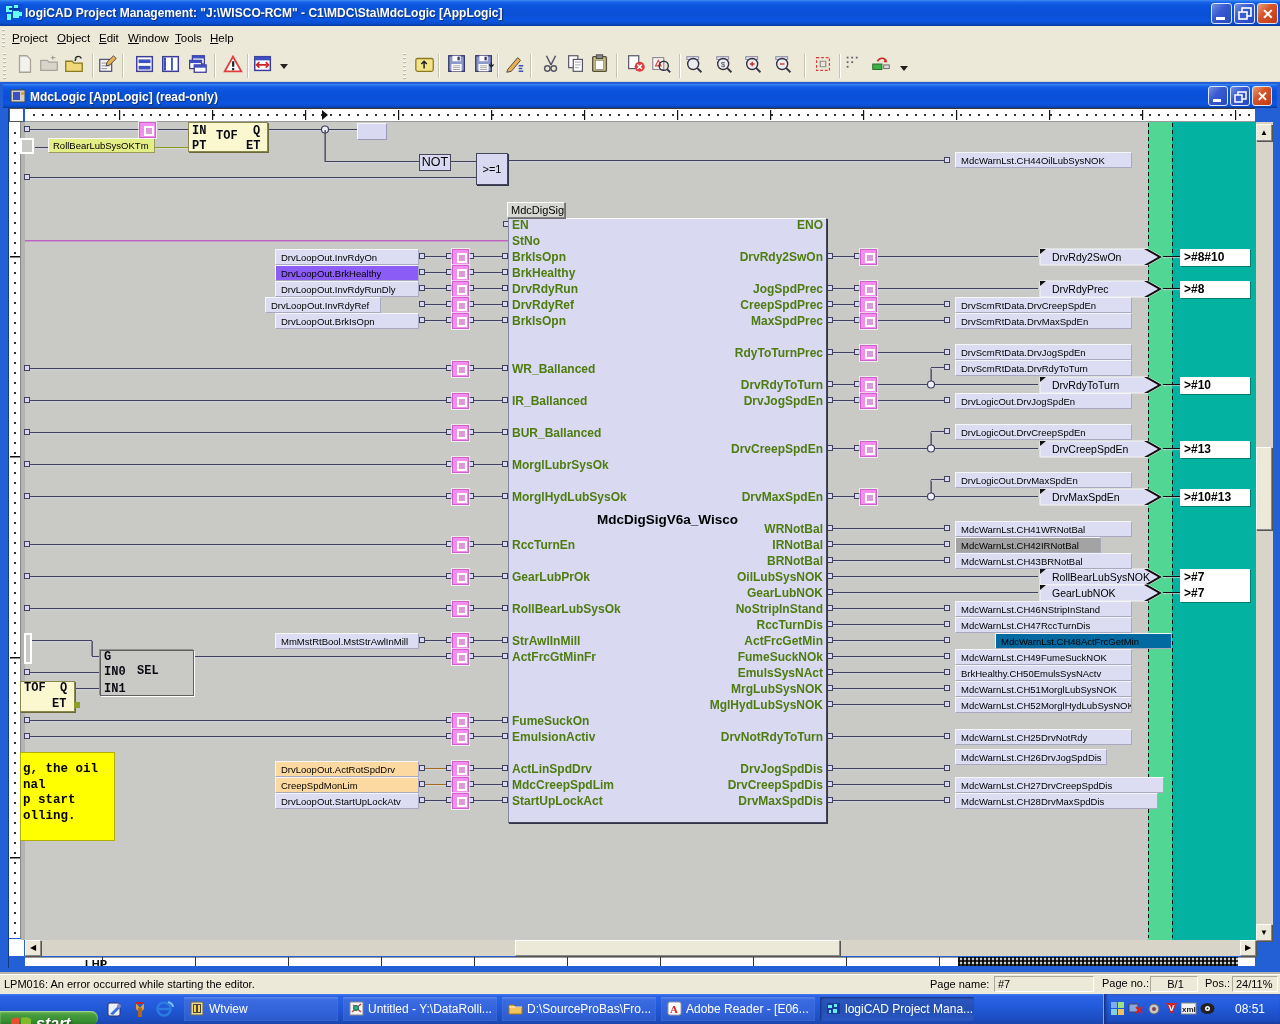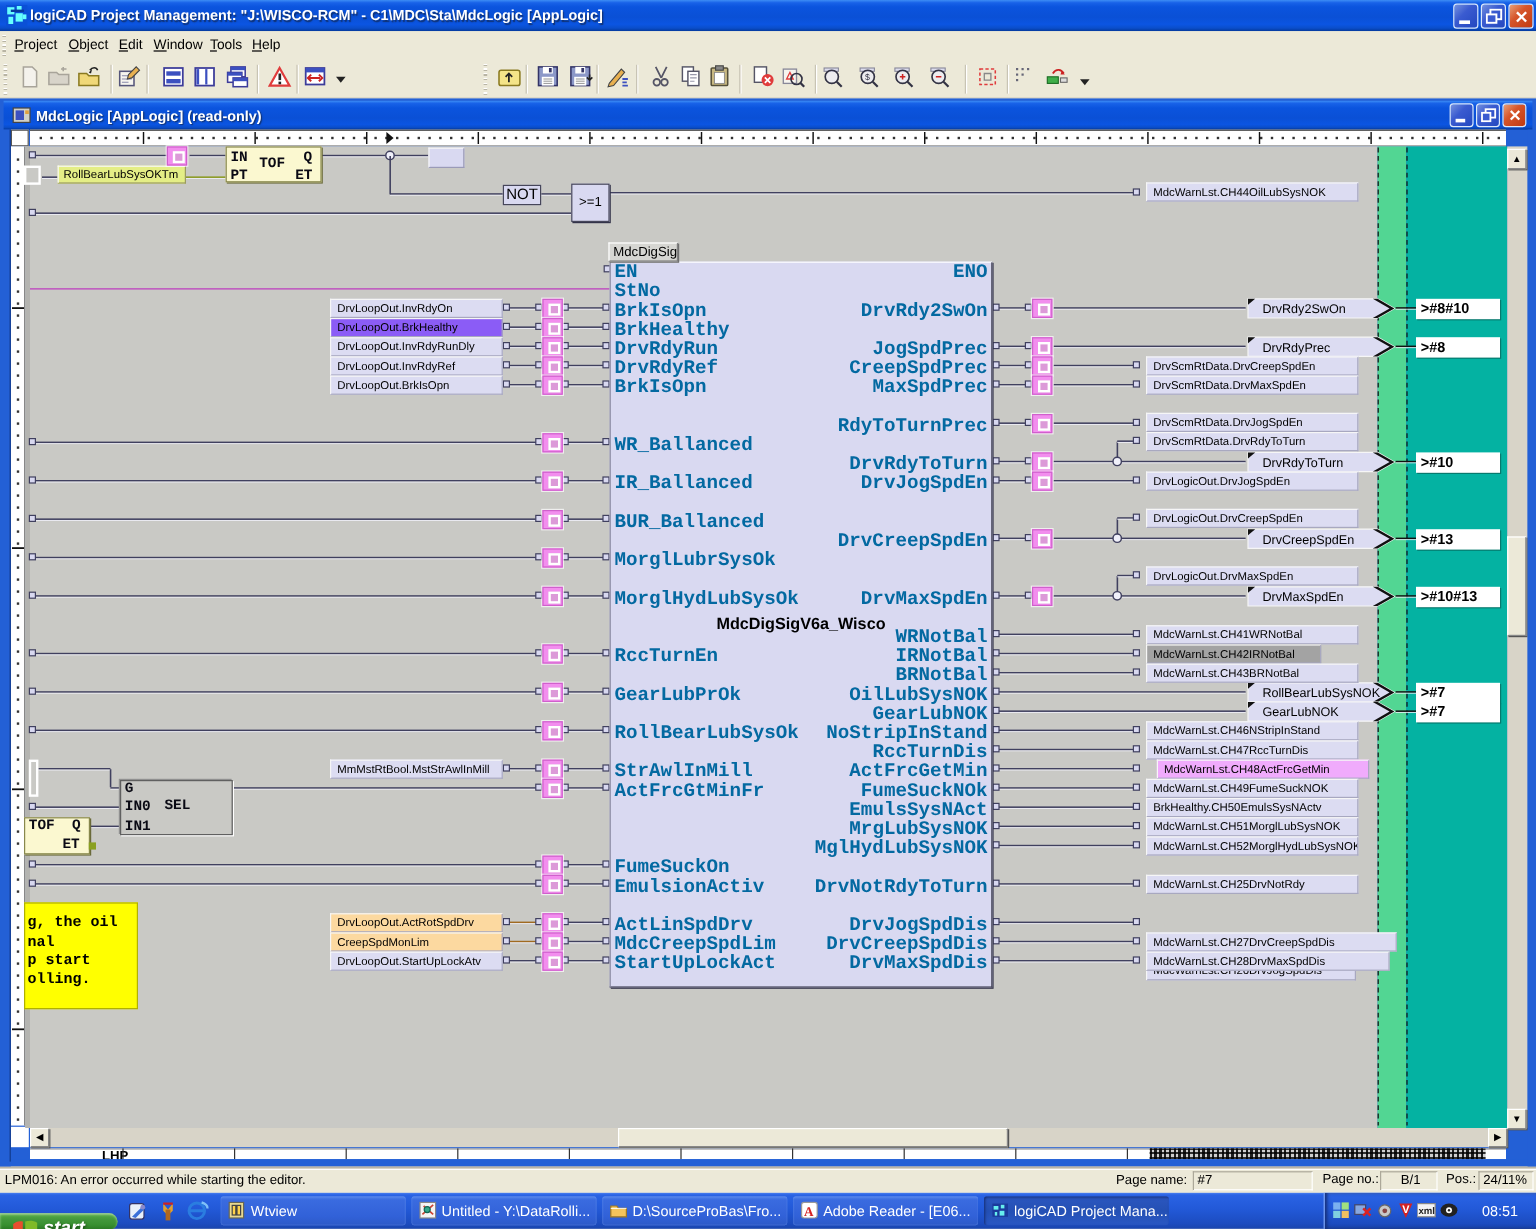--- a/index.html
+++ b/index.html
@@ -35,8 +35,8 @@
  padding-left:5px;white-space:nowrap;overflow:hidden;z-index:5}
 .conn{position:absolute;width:17px;height:16px;background:#f28eee;border:1px solid #d060cc;box-shadow:0 0 0 1px rgba(255,255,255,0.7);z-index:5}
 .conn::before{content:"";position:absolute;left:4px;top:3px;width:6px;height:6px;border:2px solid #fff;background:#dc9ad8}
-.pin{position:absolute;font-family:Liberation Mono, monospace;font-weight:bold;font-size:16px;
- color:#0369a1;white-space:nowrap;z-index:6}
+.pin{position:absolute;font-family:Liberation Sans, sans-serif;font-weight:bold;font-size:12px;
+ color:#4d7c0f;white-space:nowrap;z-index:6}
 .pin.r{text-align:right}
 .blk{position:absolute;background:#d9d9f1;border:1px solid #46465a;
  border-top:1px solid #fcfcff;border-left:1px solid #8888a0;

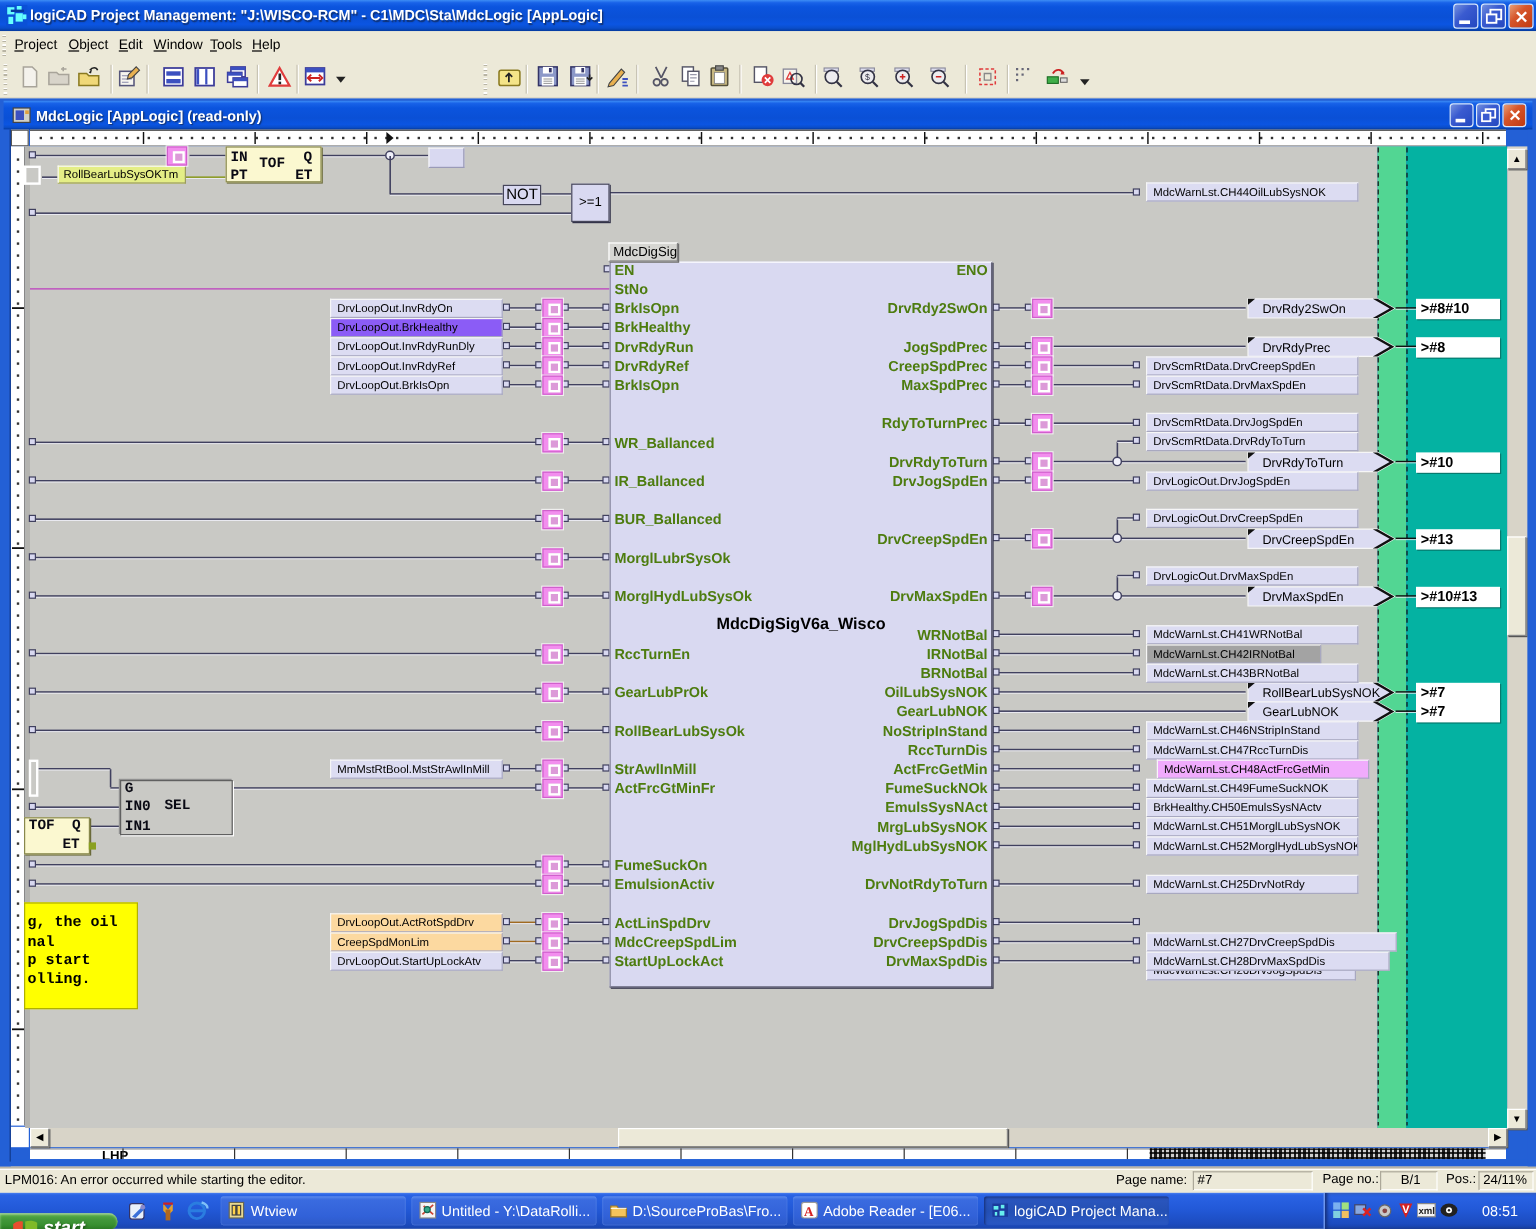--- a/index.html
+++ b/index.html
@@ -996,7 +996,7 @@
 <div class="lbl" style="left:275px;top:249px;width:144px;background:#dcdcf2">DrvLoopOut.InvRdyOn</div>
 <div class="lbl" style="left:275px;top:265px;width:144px;background:#8b5cf6">DrvLoopOut.BrkHealthy</div>
 <div class="lbl" style="left:275px;top:281px;width:144px;background:#dcdcf2">DrvLoopOut.InvRdyRunDly</div>
-<div class="lbl" style="left:275px;top:297px;width:144px;background:#dcdcf2">DrvLoopOut.InvRdyRef</div>
+<div class="lbl" style="left:265px;top:297px;width:116px;background:#dcdcf2">DrvLoopOut.InvRdyRef</div>
 <div class="lbl" style="left:275px;top:313px;width:144px;background:#dcdcf2">DrvLoopOut.BrkIsOpn</div>
 <div class="lbl" style="left:275px;top:633px;width:144px;background:#dcdcf2">MmMstRtBool.MstStrAwlInMill</div>
 <div class="lbl" style="left:275px;top:761px;width:144px;background:#fcd9a0">DrvLoopOut.ActRotSpdDrv</div>

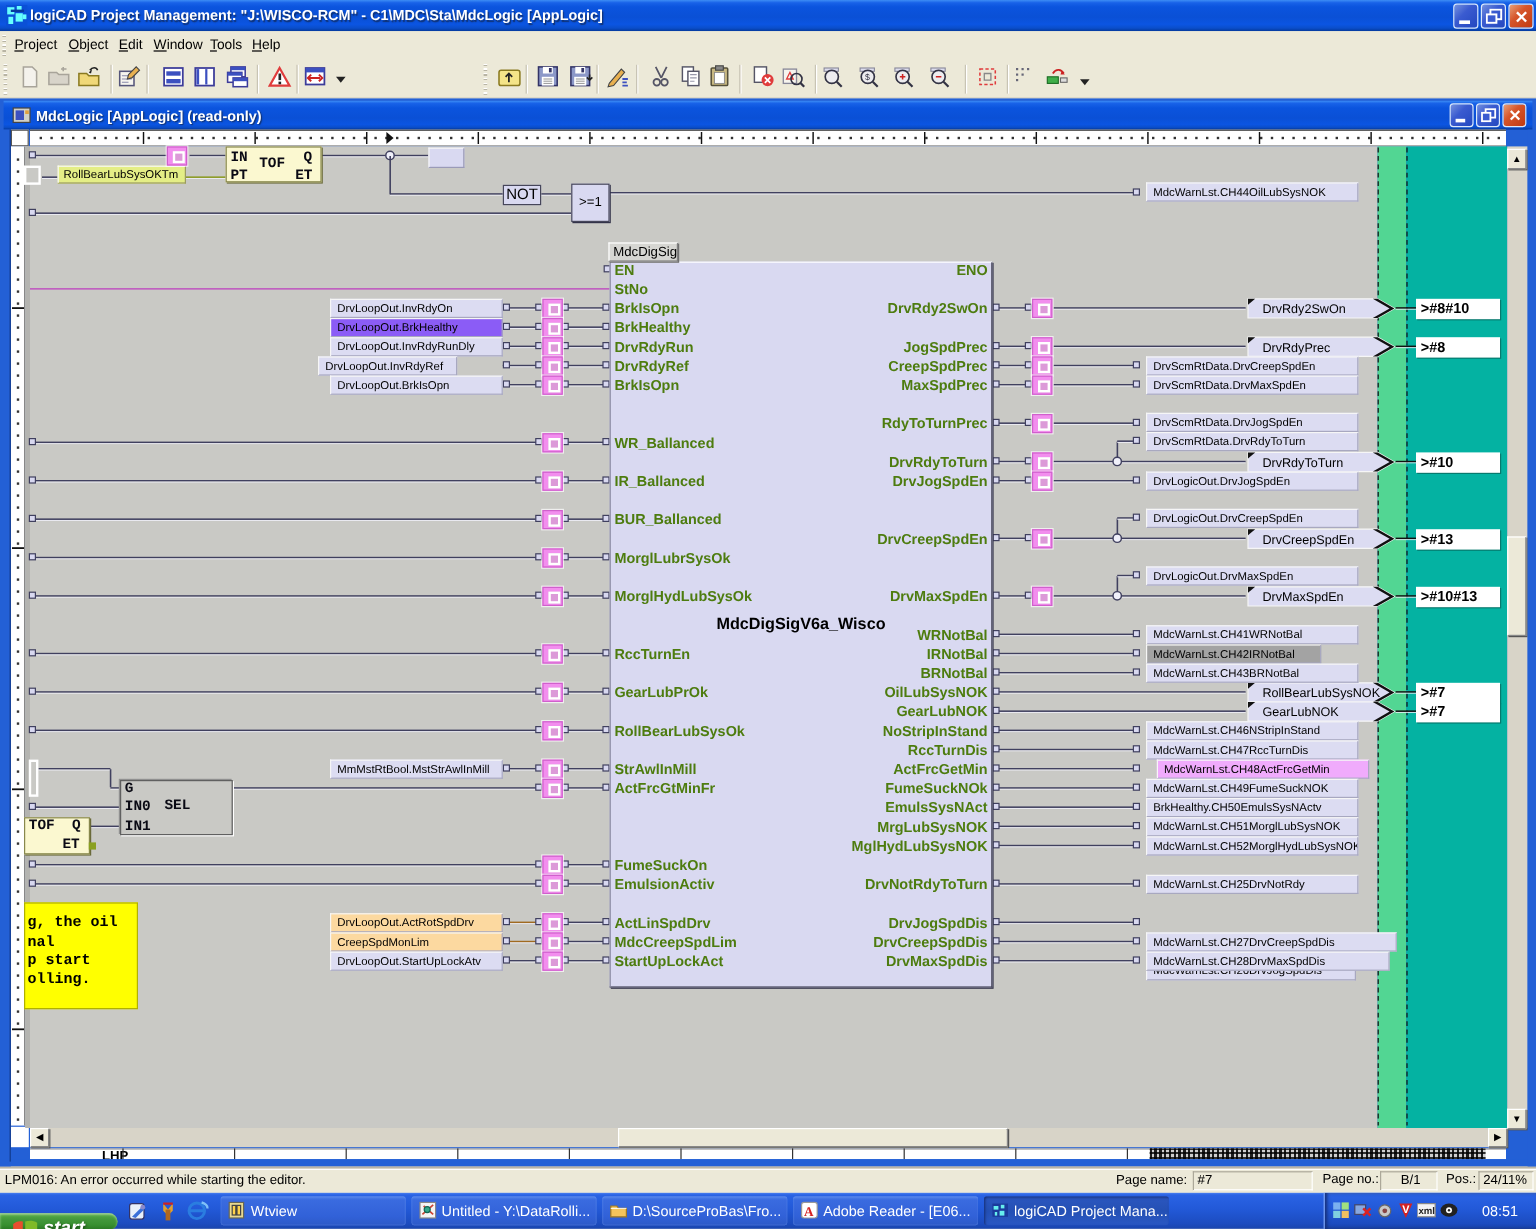--- a/index.html
+++ b/index.html
@@ -1015,7 +1015,7 @@
 <div class="lbl" style="left:955px;top:553px;width:177px;background:#dcdcf2">MdcWarnLst.CH43BRNotBal</div>
 <div class="lbl" style="left:955px;top:601px;width:177px;background:#dcdcf2">MdcWarnLst.CH46NStripInStand</div>
 <div class="lbl" style="left:955px;top:617px;width:177px;background:#dcdcf2">MdcWarnLst.CH47RccTurnDis</div>
-<div class="lbl" style="left:964px;top:633px;width:177px;background:#f0abfc">MdcWarnLst.CH48ActFrcGetMin</div>
+<div class="lbl" style="left:995px;top:633px;width:177px;background:#0369a1">MdcWarnLst.CH48ActFrcGetMin</div>
 <div class="lbl" style="left:955px;top:649px;width:177px;background:#dcdcf2">MdcWarnLst.CH49FumeSuckNOK</div>
 <div class="lbl" style="left:955px;top:665px;width:177px;background:#dcdcf2">BrkHealthy.CH50EmulsSysNActv</div>
 <div class="lbl" style="left:955px;top:681px;width:177px;background:#dcdcf2">MdcWarnLst.CH51MorglLubSysNOK</div>

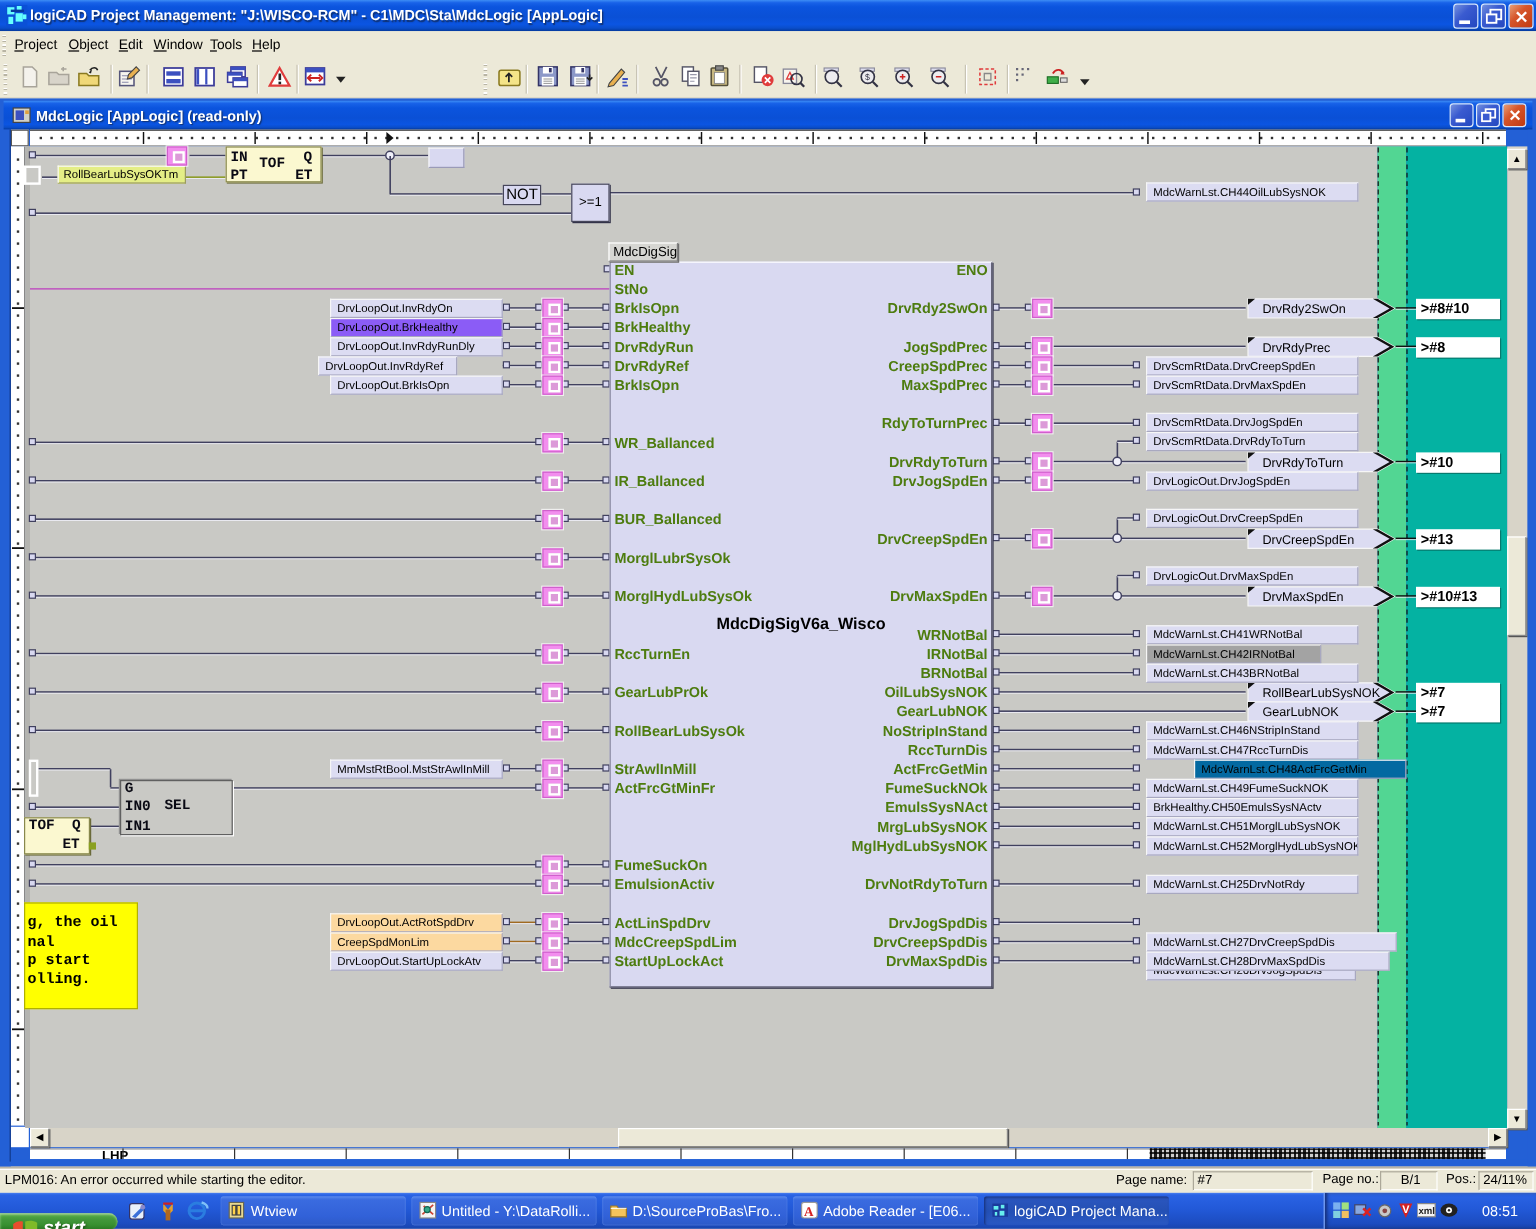--- a/index.html
+++ b/index.html
@@ -1021,7 +1021,7 @@
 <div class="lbl" style="left:955px;top:681px;width:177px;background:#dcdcf2">MdcWarnLst.CH51MorglLubSysNOK</div>
 <div class="lbl" style="left:955px;top:697px;width:177px;background:#dcdcf2">MdcWarnLst.CH52MorglHydLubSysNOK</div>
 <div class="lbl" style="left:955px;top:729px;width:177px;background:#dcdcf2">MdcWarnLst.CH25DrvNotRdy</div>
-<div class="lbl" style="left:955px;top:801px;width:175px;background:#dcdcf2">MdcWarnLst.CH26DrvJogSpdDis</div>
+<div class="lbl" style="left:955px;top:749px;width:152px;background:#dcdcf2">MdcWarnLst.CH26DrvJogSpdDis</div>
 <div class="lbl" style="left:955px;top:777px;width:209px;background:#dcdcf2">MdcWarnLst.CH27DrvCreepSpdDis</div>
 <div class="lbl" style="left:955px;top:793px;width:203px;background:#dcdcf2">MdcWarnLst.CH28DrvMaxSpdDis</div>
 <div class="wbox" style="left:1180px;top:249px">&gt;#8#10</div>

